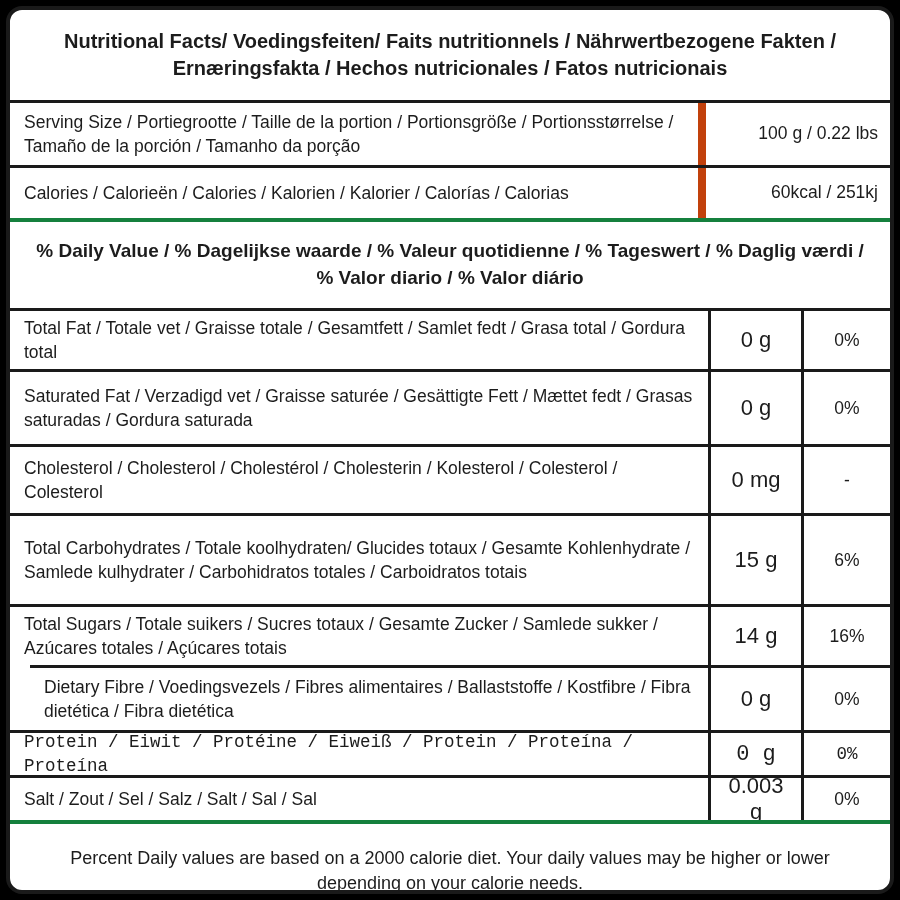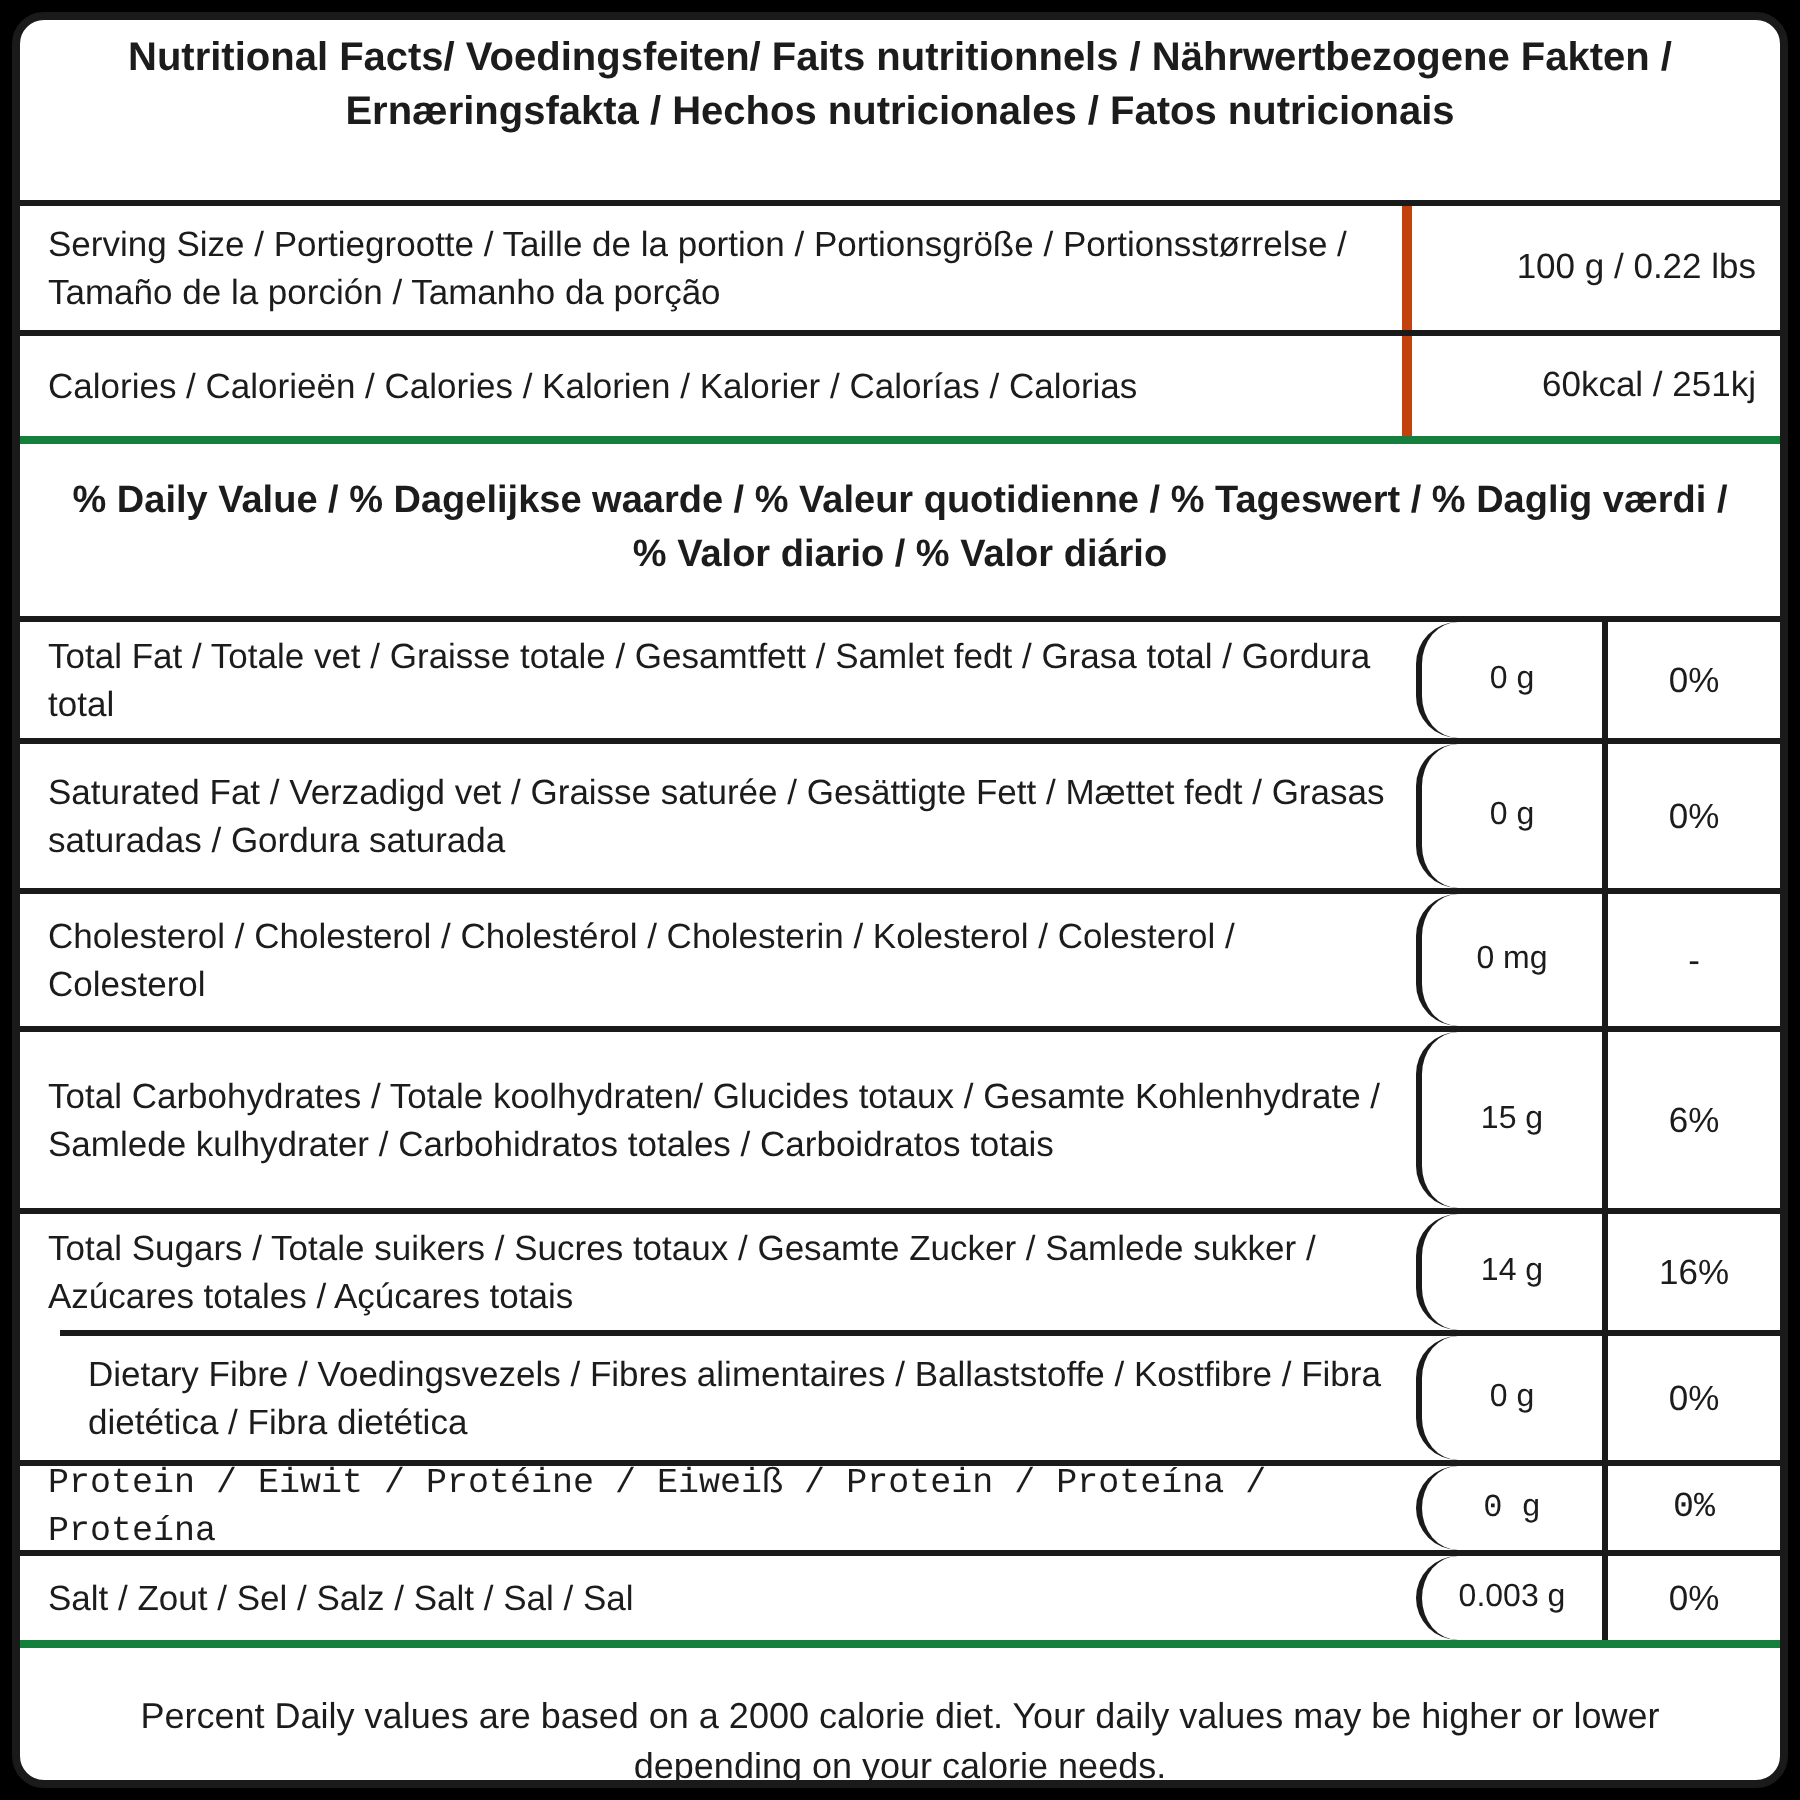--- a/index.html
+++ b/index.html
@@ -39,6 +39,7 @@
 
   .title-section {
     min-height: 78px;
+    align-items: center;
     justify-content: center;
     text-align: center;
     padding: 6px 14px;

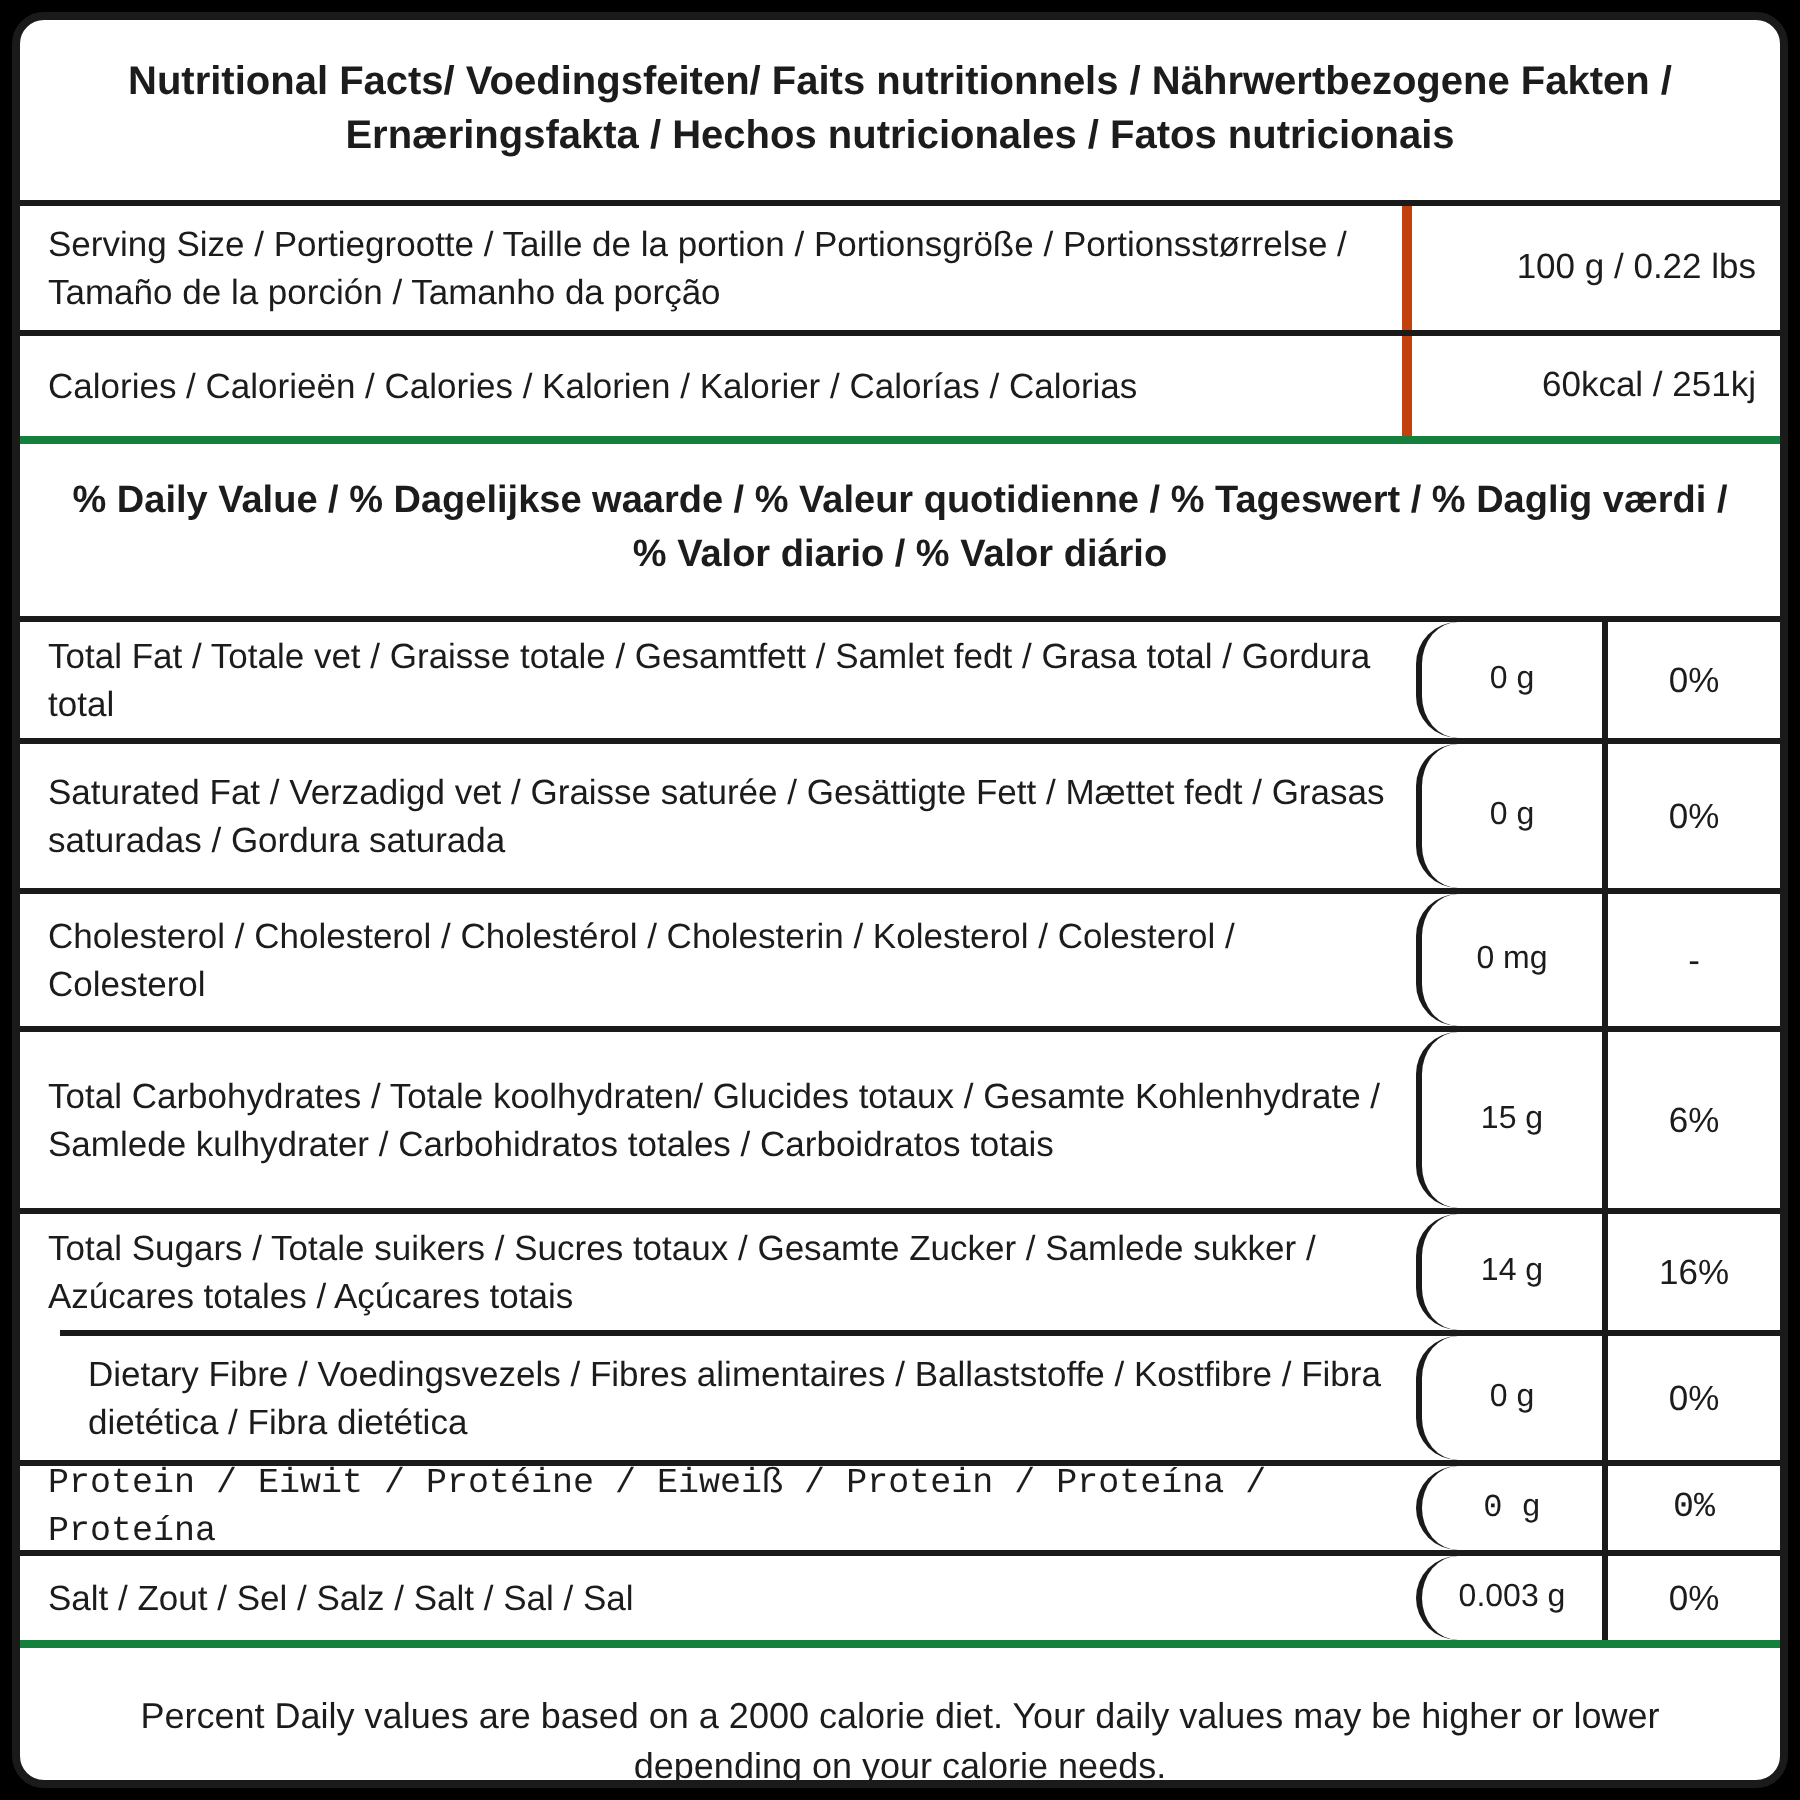--- a/index.html
+++ b/index.html
@@ -60,7 +60,7 @@
   }
   .value-wide {
     width: 160px;
-    border-left: 5px solid #c2410c;
+    border-left: 8px solid #c2410c;
     display: flex;
     align-items: center;
     justify-content: flex-end;

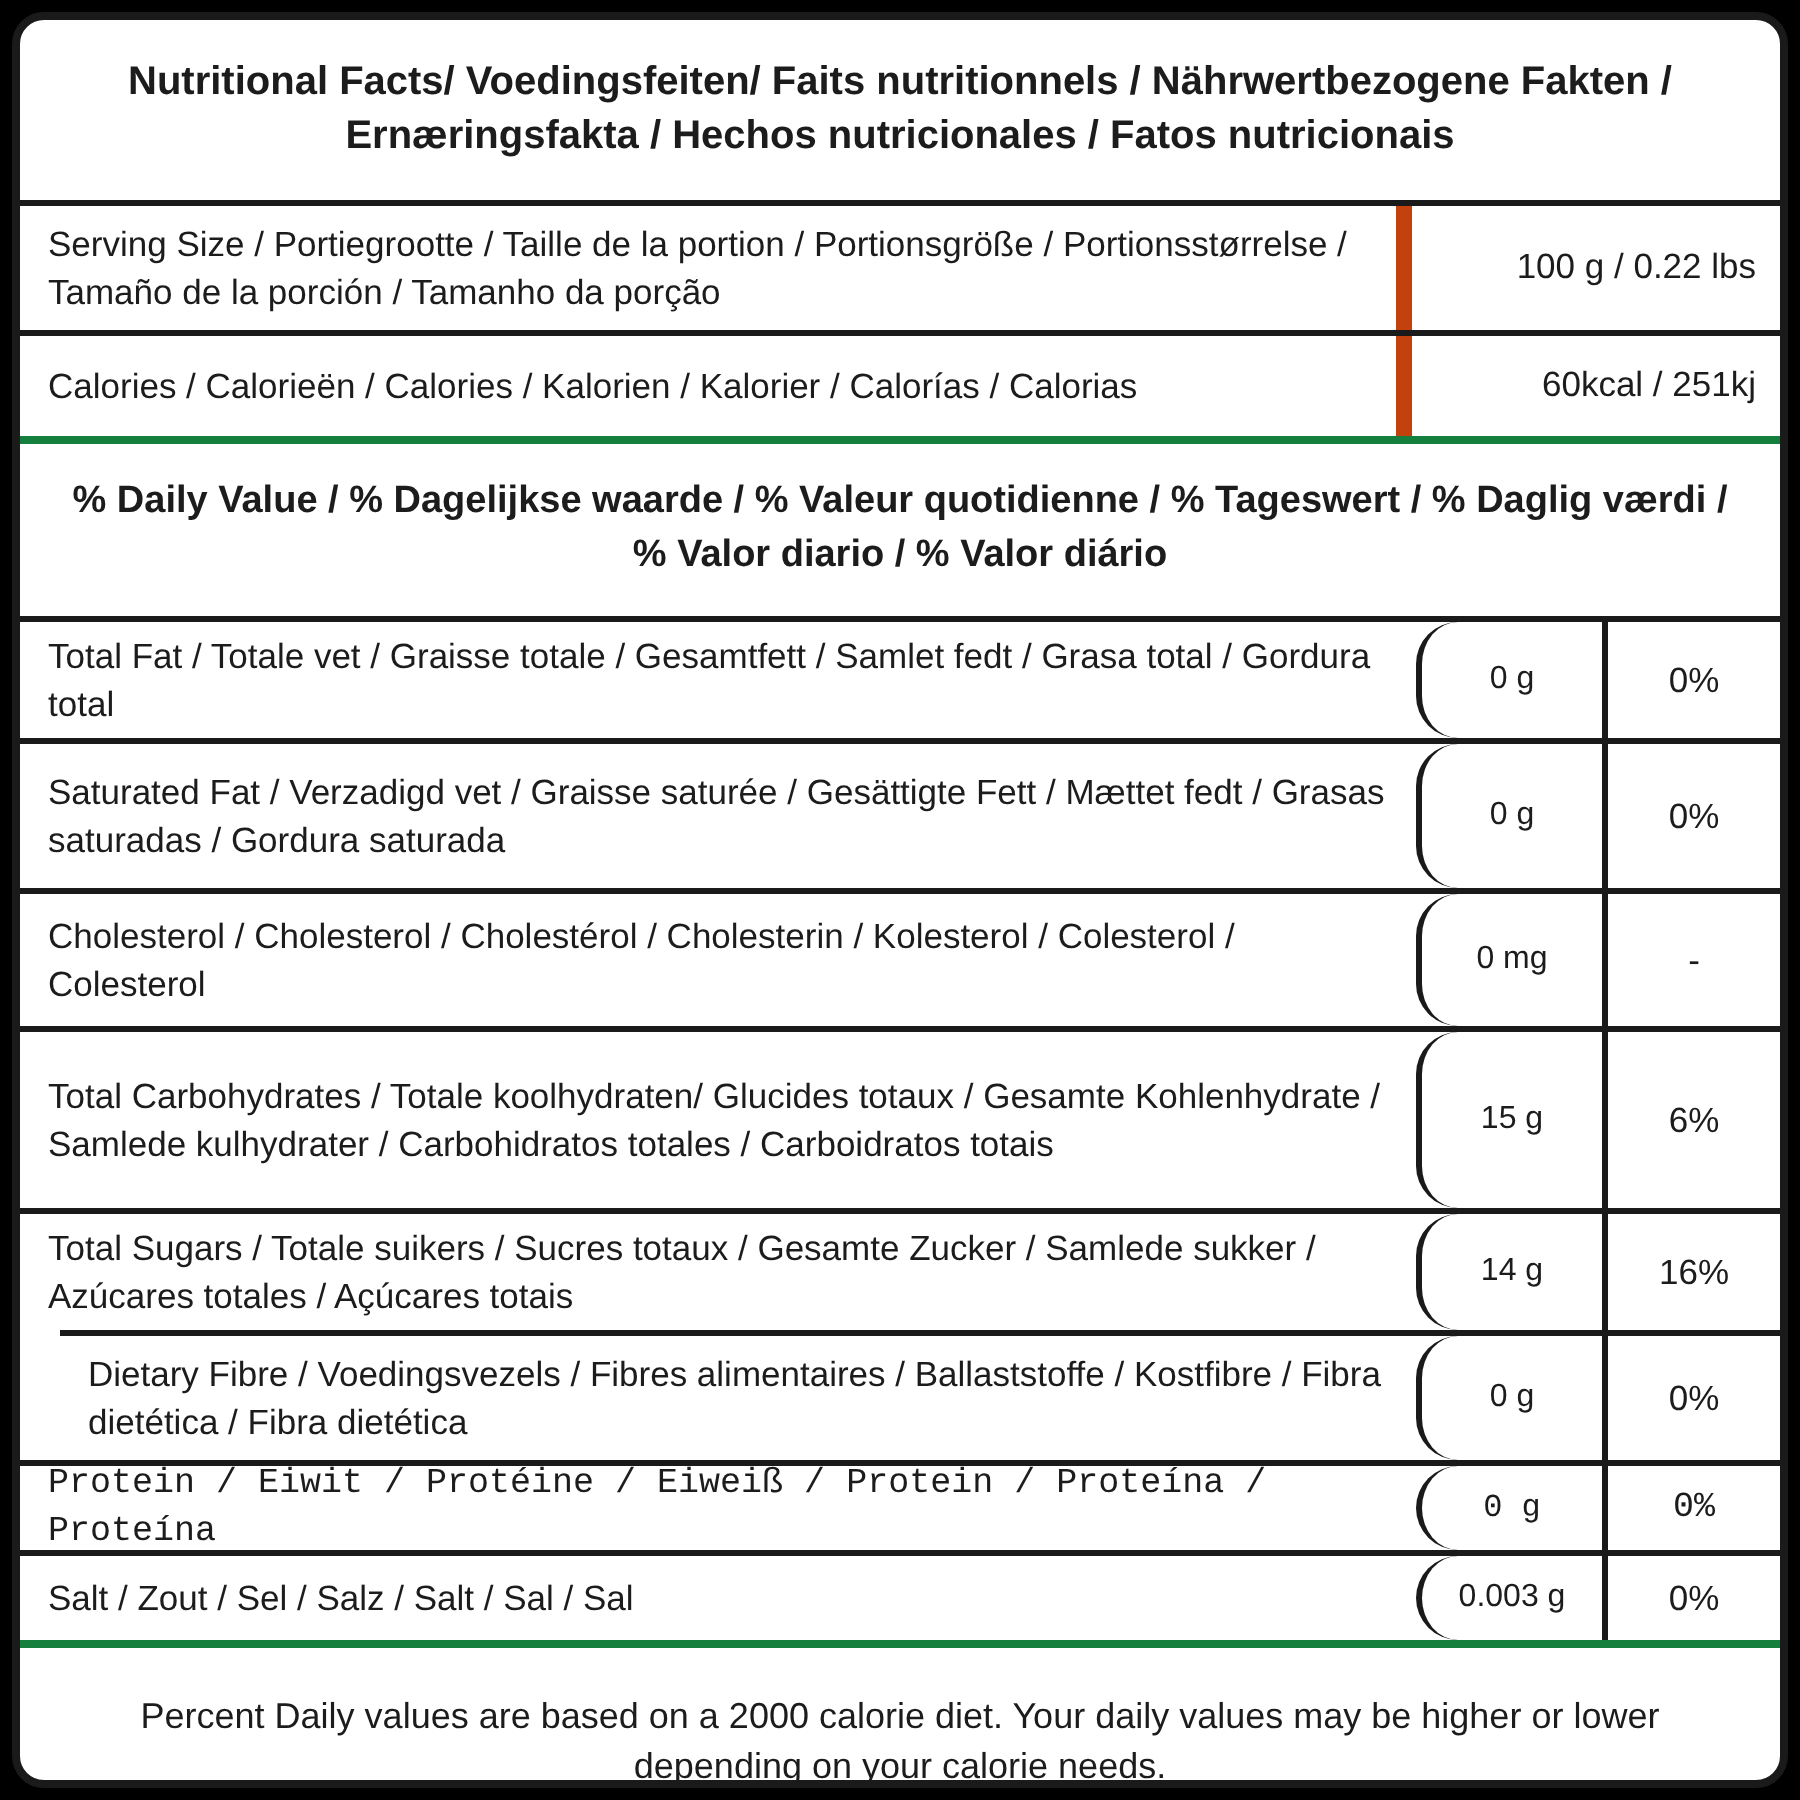--- a/index.html
+++ b/index.html
@@ -93,8 +93,7 @@
     justify-content: center;
     text-align: center;
     padding: 4px 12px;
-    font-size: 16px;
-    border-radius: 21px;
+    font-size: 22px;
   }
   .col-dv {
     width: 62px;

